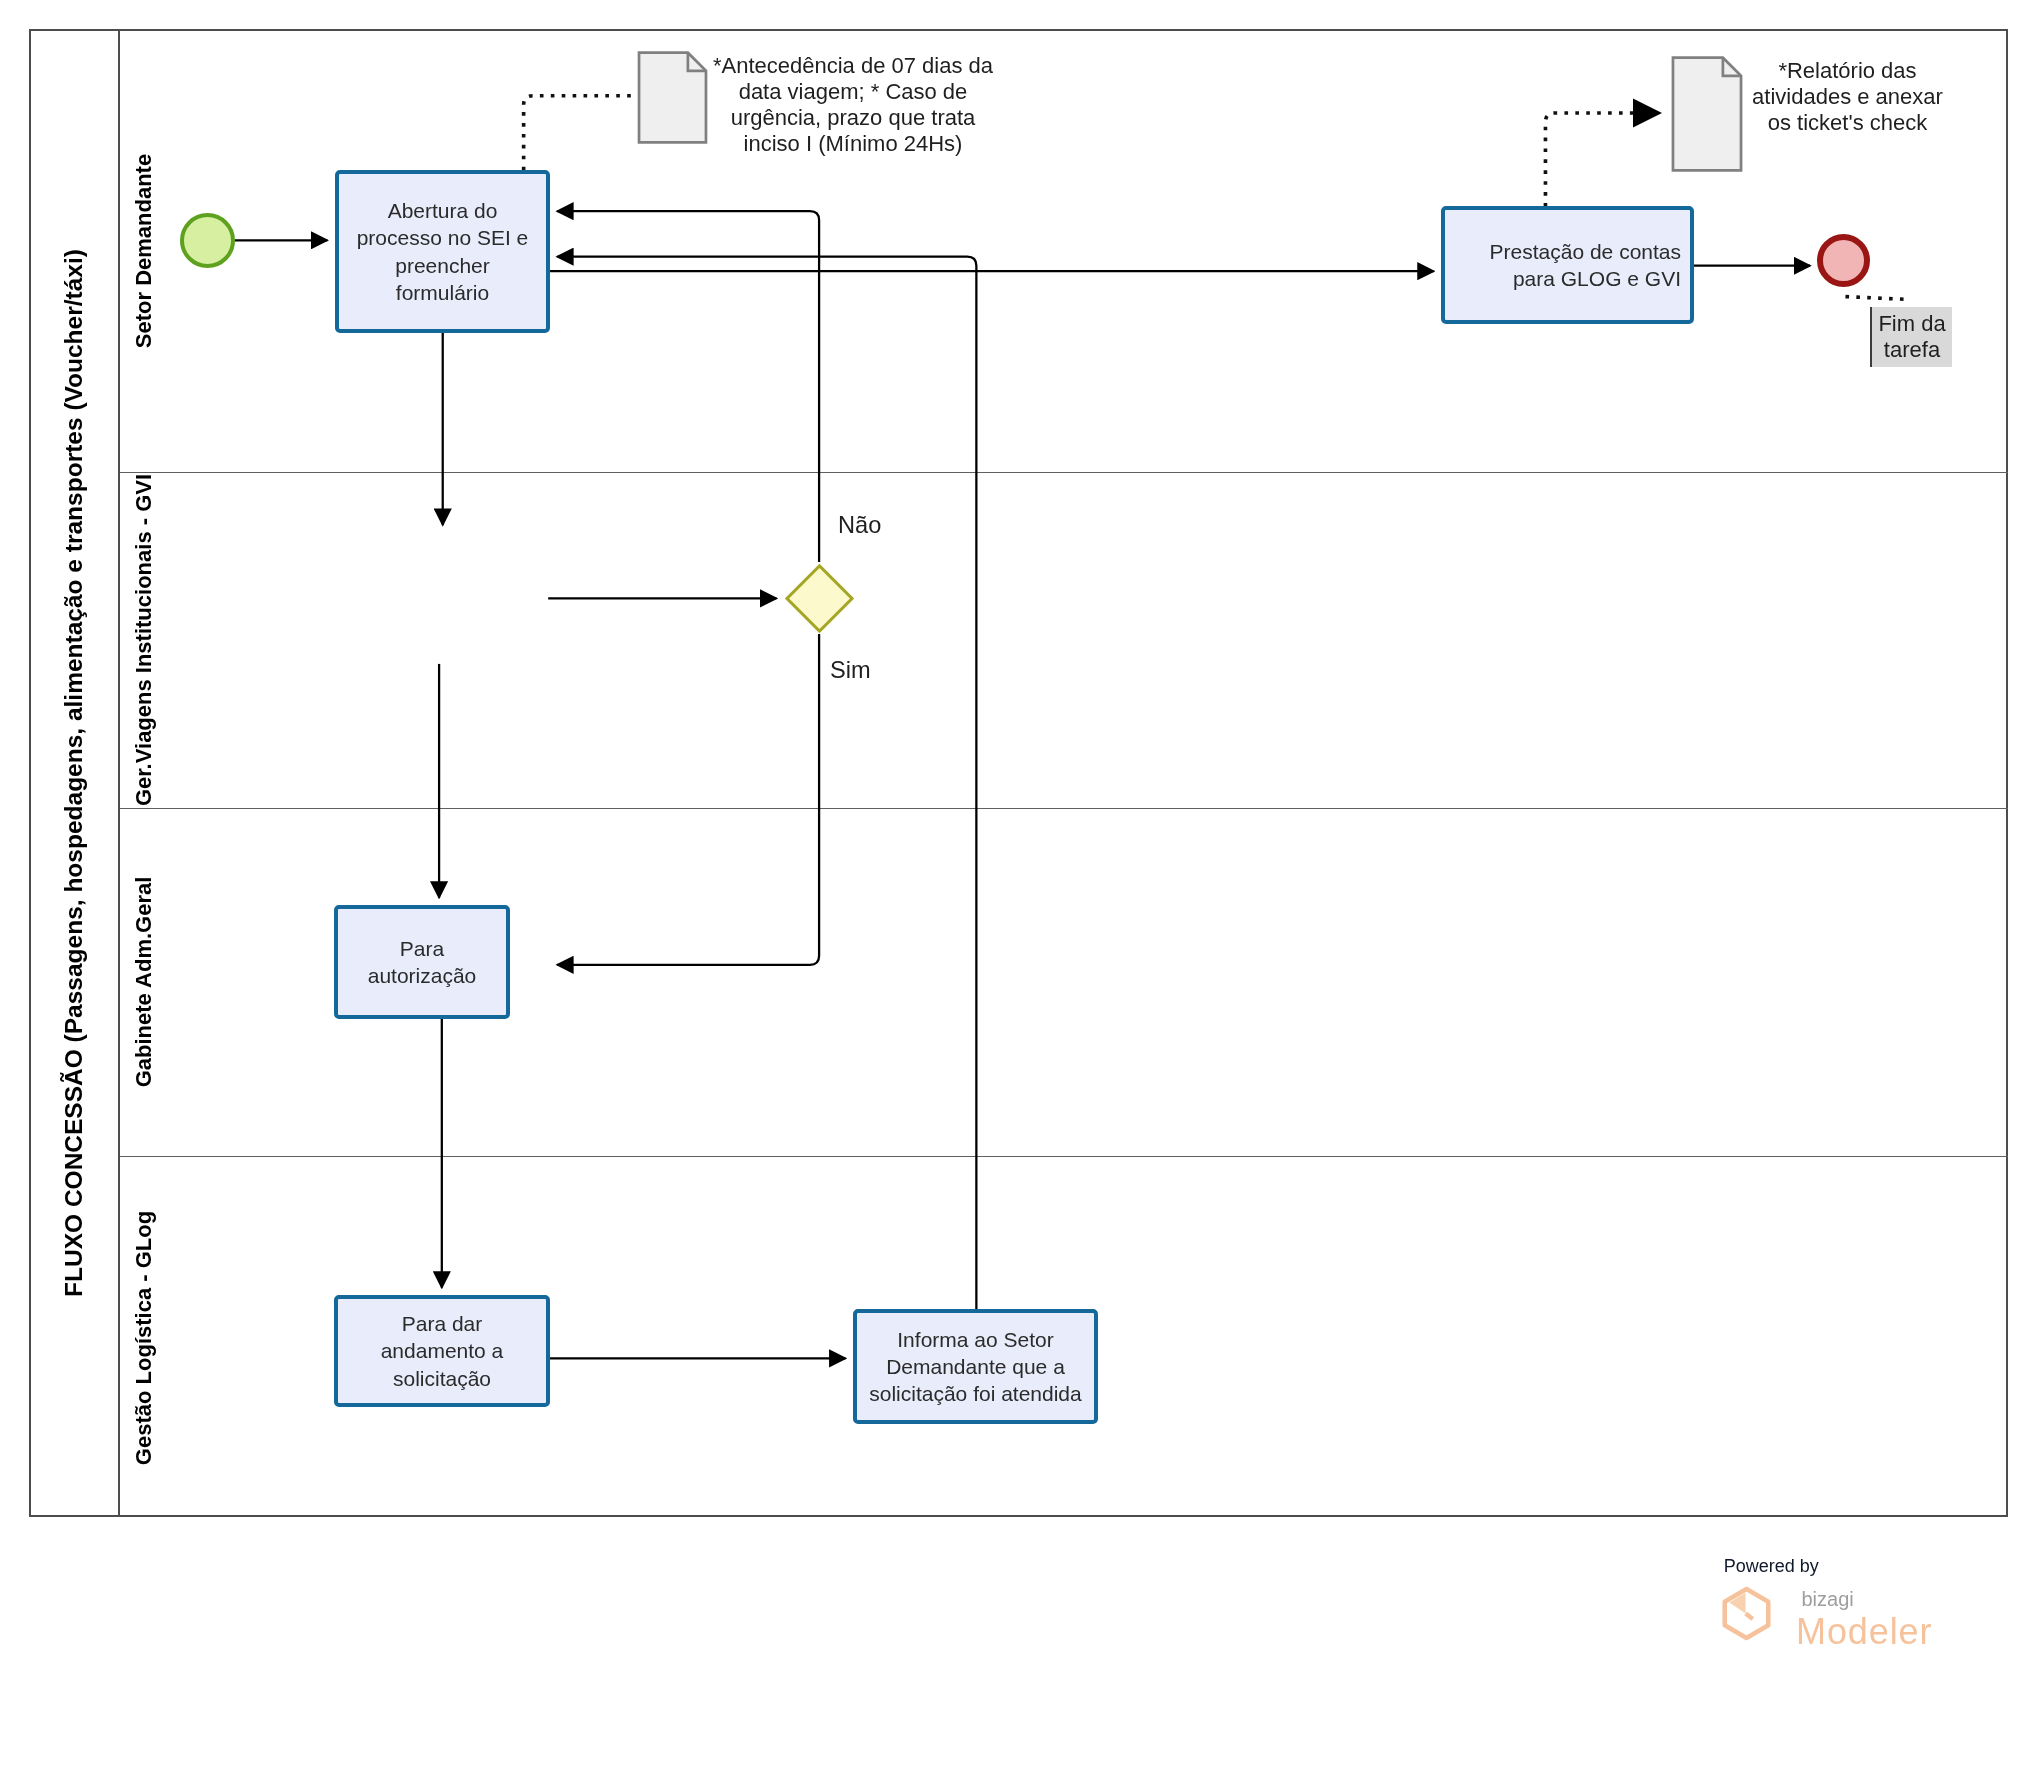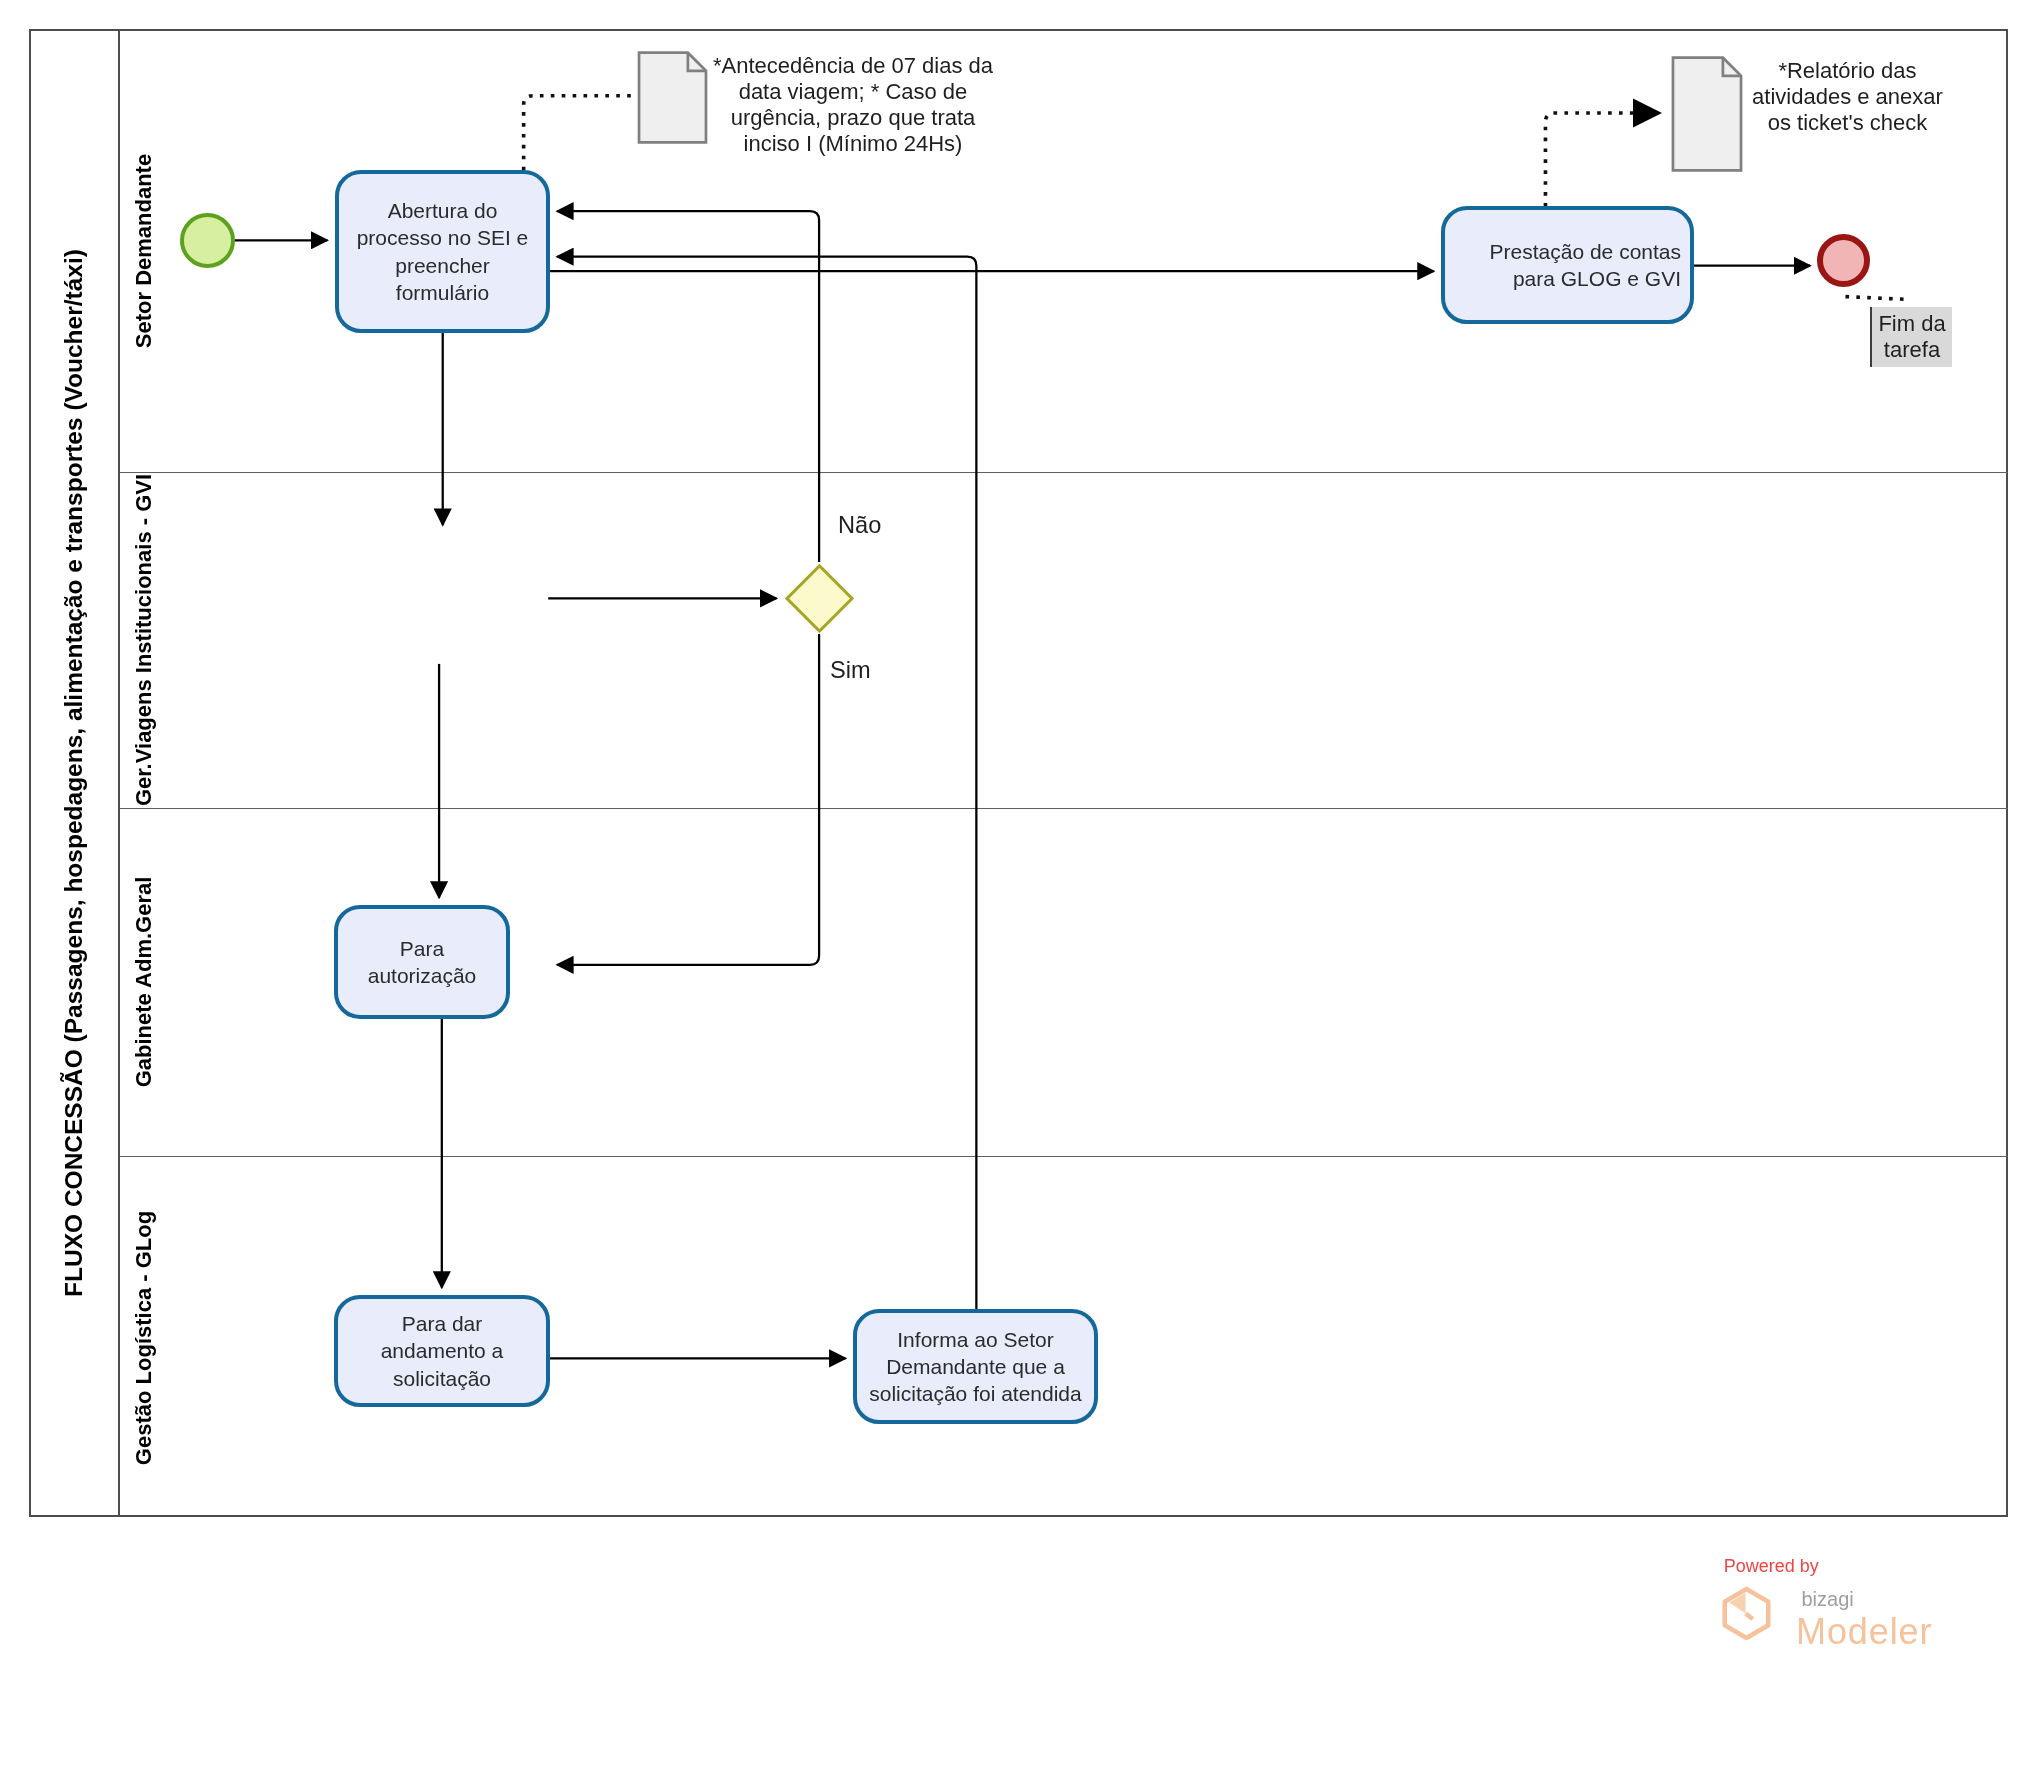--- a/index.html
+++ b/index.html
@@ -31,7 +31,7 @@
   .assoc { stroke:#111; stroke-width:4px; fill:none; stroke-dasharray:4 8; }
 
   .task { position:absolute; background:#e9edfb; border:4.5px solid #15689a;
-          border-radius:26px; box-sizing:border-box;
+          border-radius:5px; box-sizing:border-box;
           display:flex; align-items:center; justify-content:center;
           text-align:center; font-size:21px; color:#2b2b2b; line-height:1.3;
           padding:3.6px 9px; }

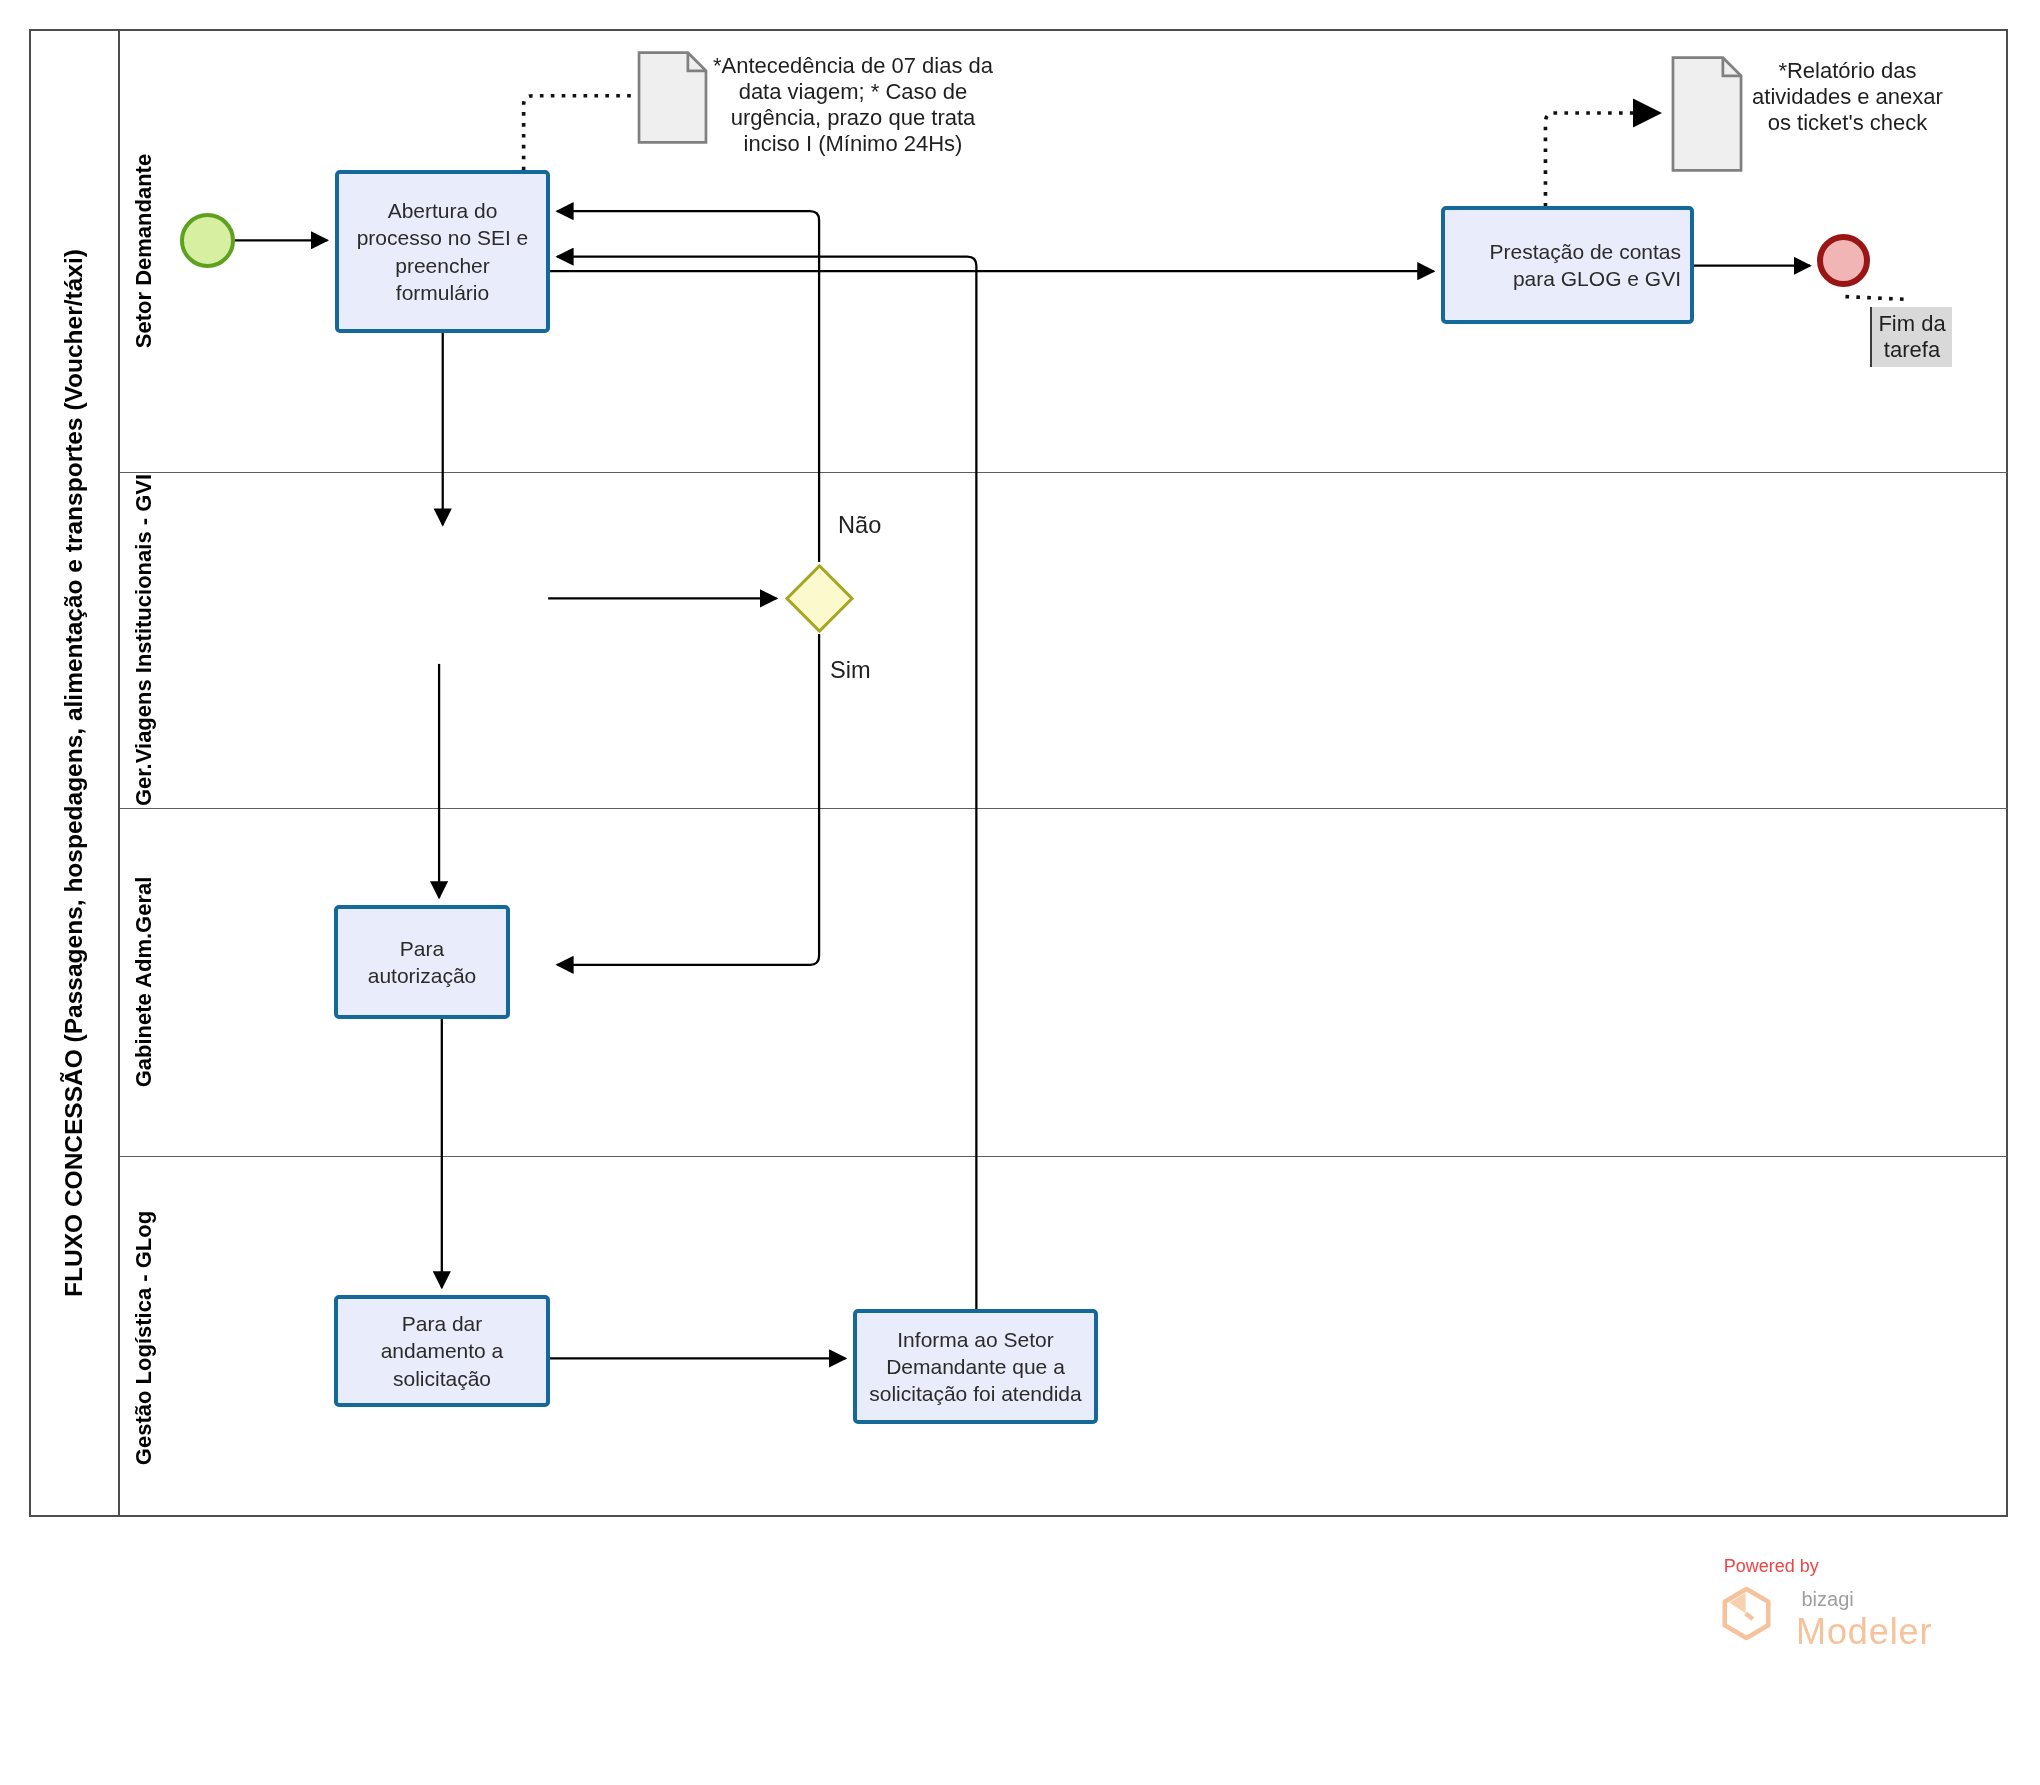--- a/index.html
+++ b/index.html
@@ -71,7 +71,7 @@
               text-align:center; font-size:22px; line-height:1.2; color:#1f1f1f; }
 
   #footer-logo { position:absolute; left:1722px; top:1556px; width:255px; }
-  #powered-by  { font-size:18px; color:#ef4444; margin:0 0 9px 1.8px; }
+  #powered-by  { font-size:18px; color:#0f172a; margin:0 0 9px 1.8px; }
   .logo-row { display:flex; align-items:flex-start; }
   .logo-text-col { margin-left:25px; }
   #brand   { font-size:20px; color:#9e9e9e; margin:1.8px 0 0 5.5px; }

